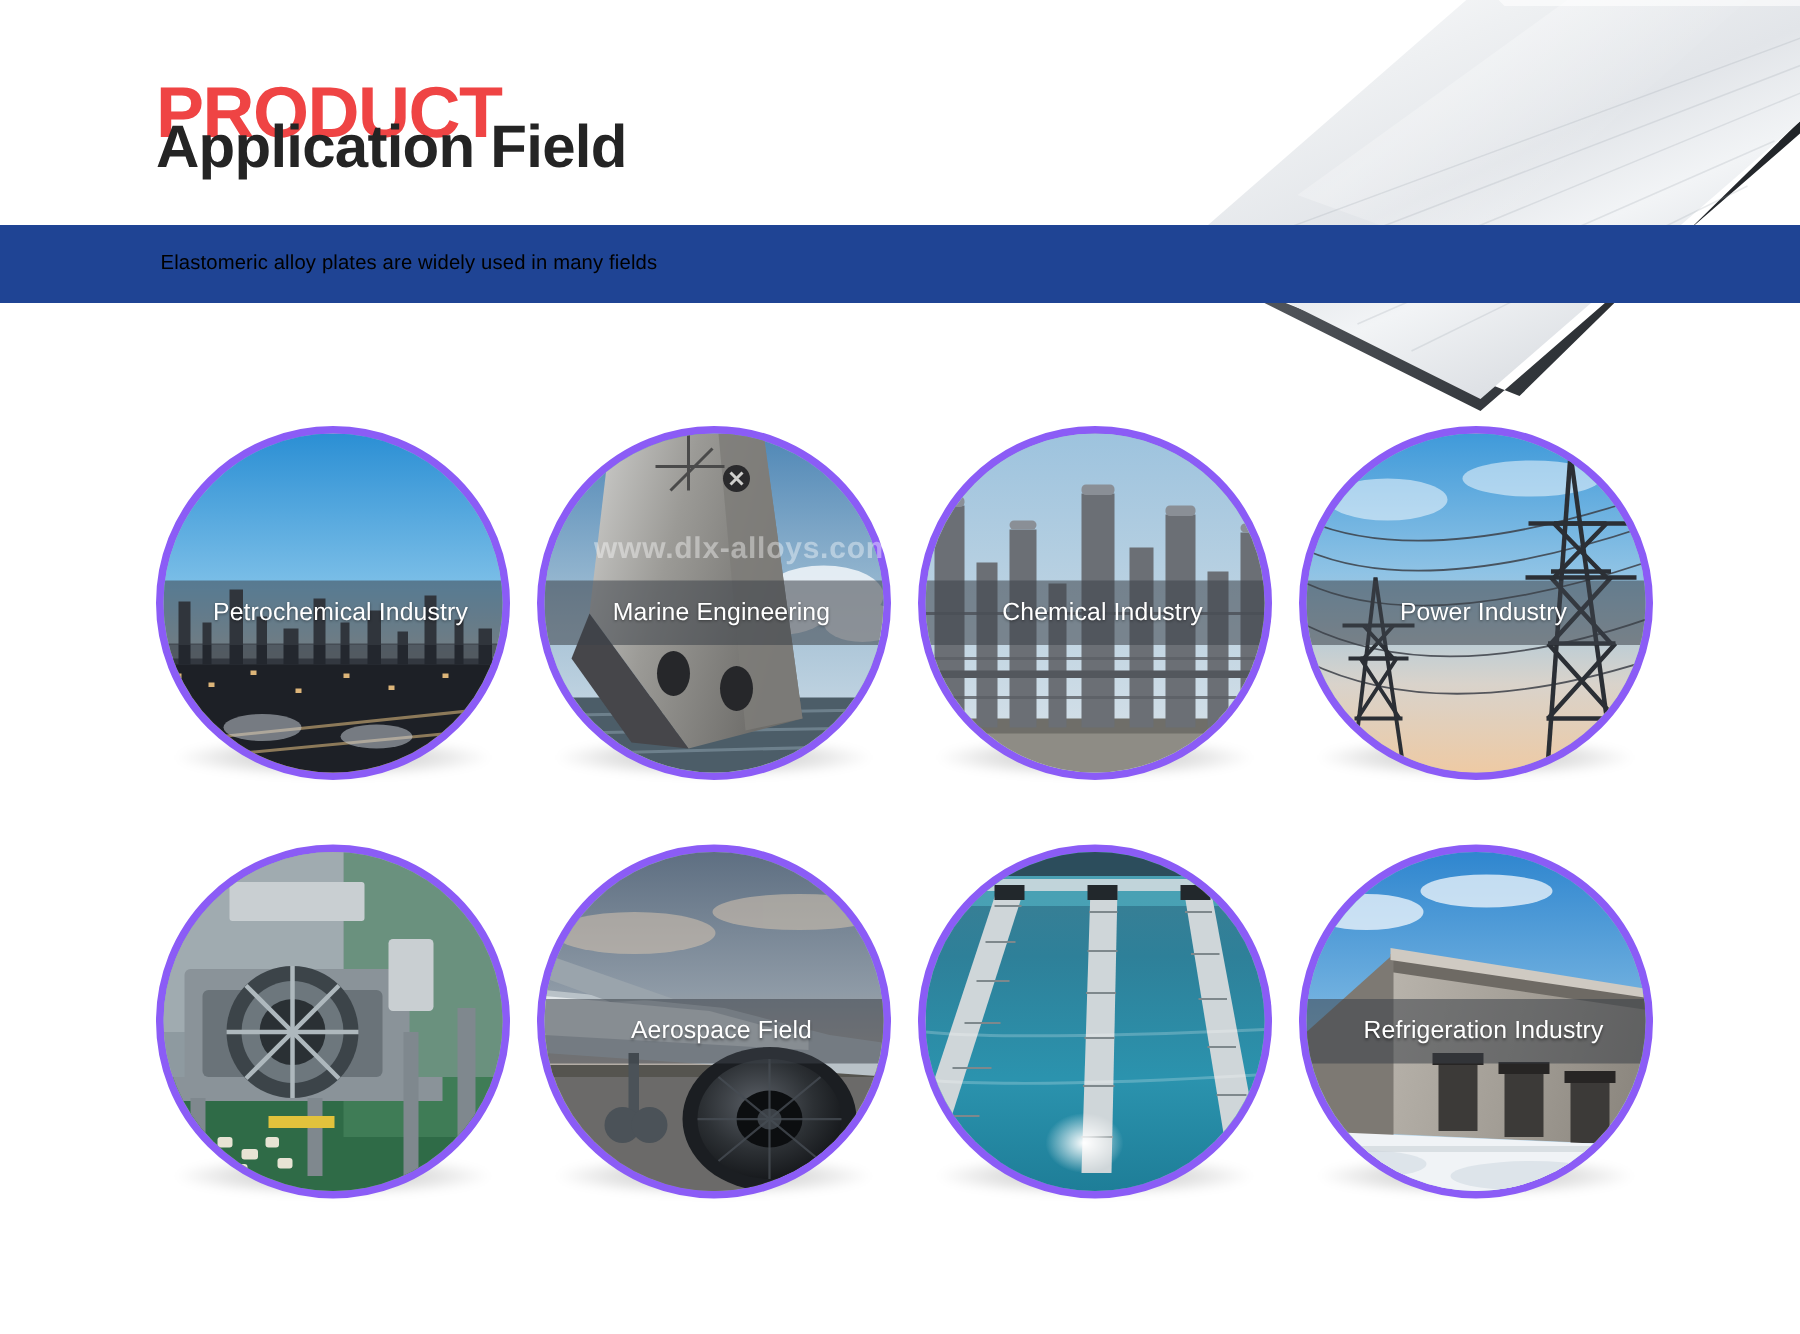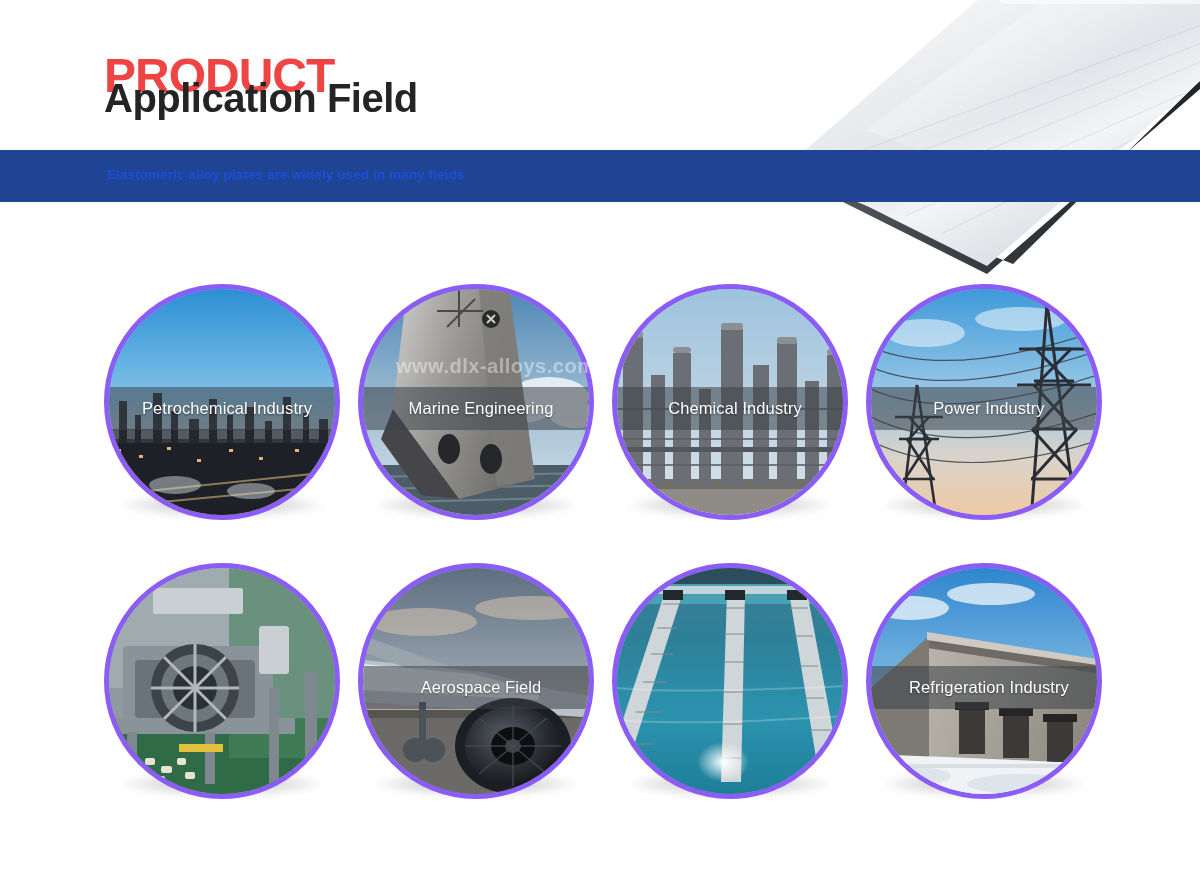--- a/index.html
+++ b/index.html
@@ -33,7 +33,7 @@
   }
   .blue-band-text {
     position: absolute; left: 107px; top: 167px;
-    font-size: 13.5px; color: #1d4ed8; font-weight: bold;
+    font-size: 13.5px; color: #000000; font-weight: normal;
     letter-spacing: 0.1px; white-space: nowrap;
   }
 

